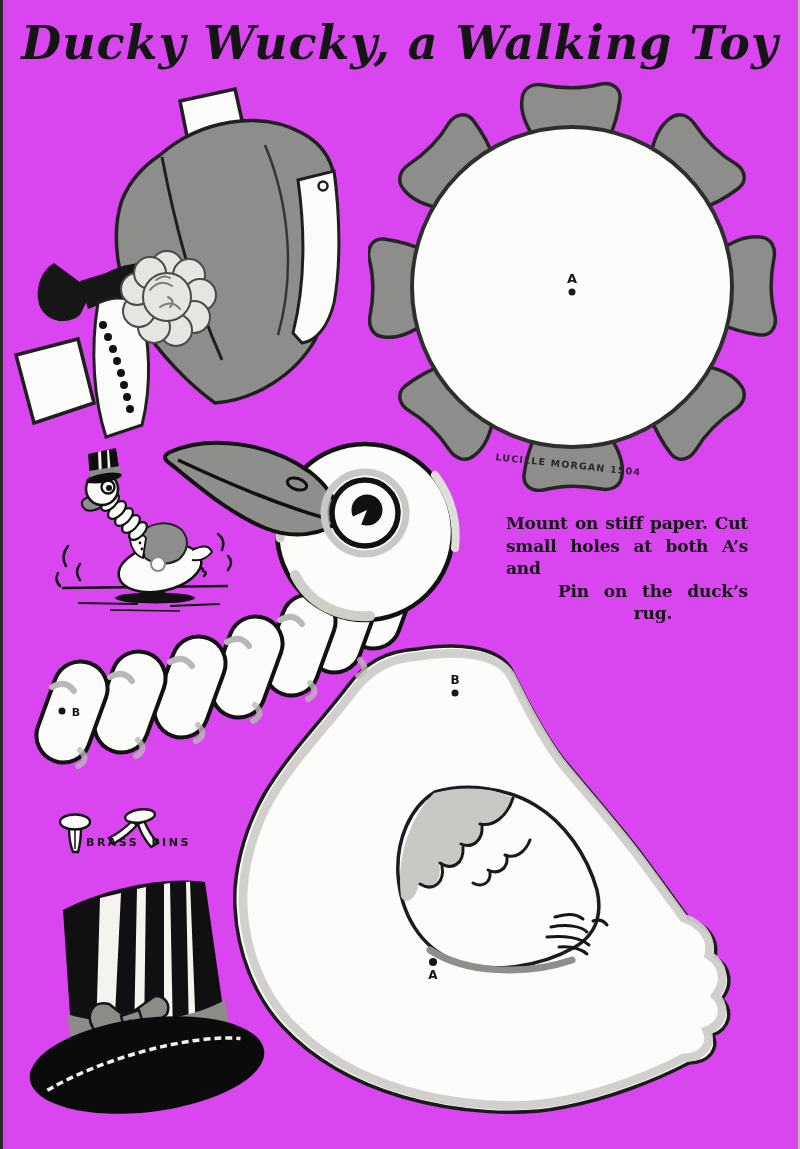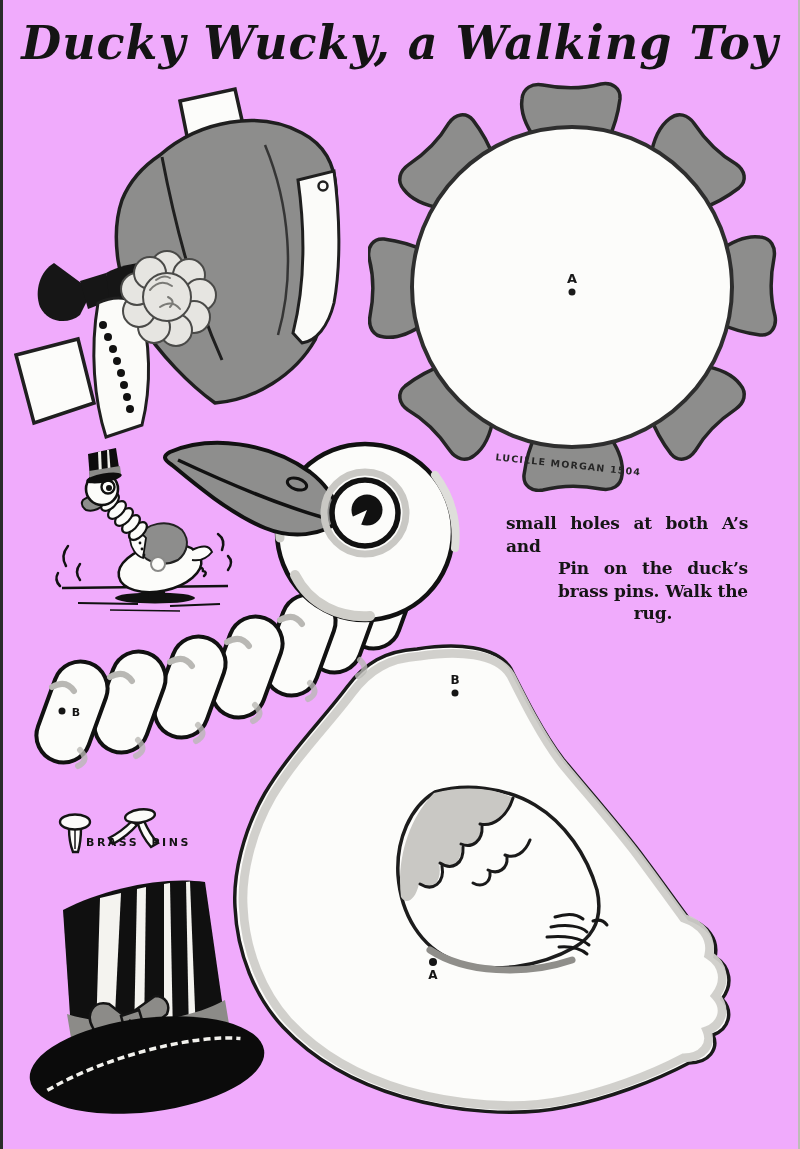--- a/index.html
+++ b/index.html
@@ -5,7 +5,7 @@
   html,body{margin:0;padding:0;background:#777;}
   #page{
     position:relative;width:800px;height:1149px;overflow:hidden;
-    background:#f0abfc;
+    background:#d946ef;
     font-family:"DejaVu Serif", serif;
   }
   .edge-left{position:absolute;left:0;top:0;width:3px;height:100%;background:#2b2b2b;}

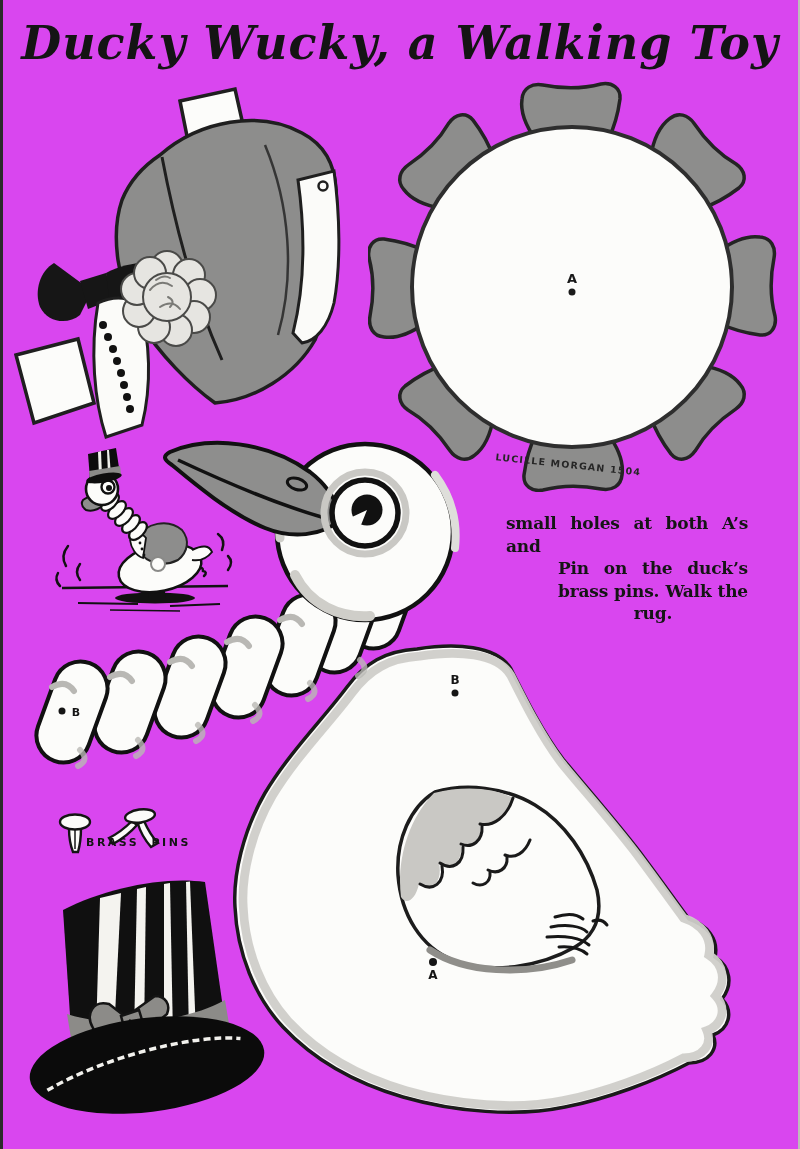--- a/index.html
+++ b/index.html
@@ -291,6 +291,7 @@
   </svg>
 
   <div class="instructions">
+    <div class="iline">Mount on stiff paper.  Cut</div>
     <div class="iline">small holes at both A’s and</div>
     <div class="iline indent">Pin on the duck’s</div>
     <div class="iline indent">brass pins.  Walk the</div>

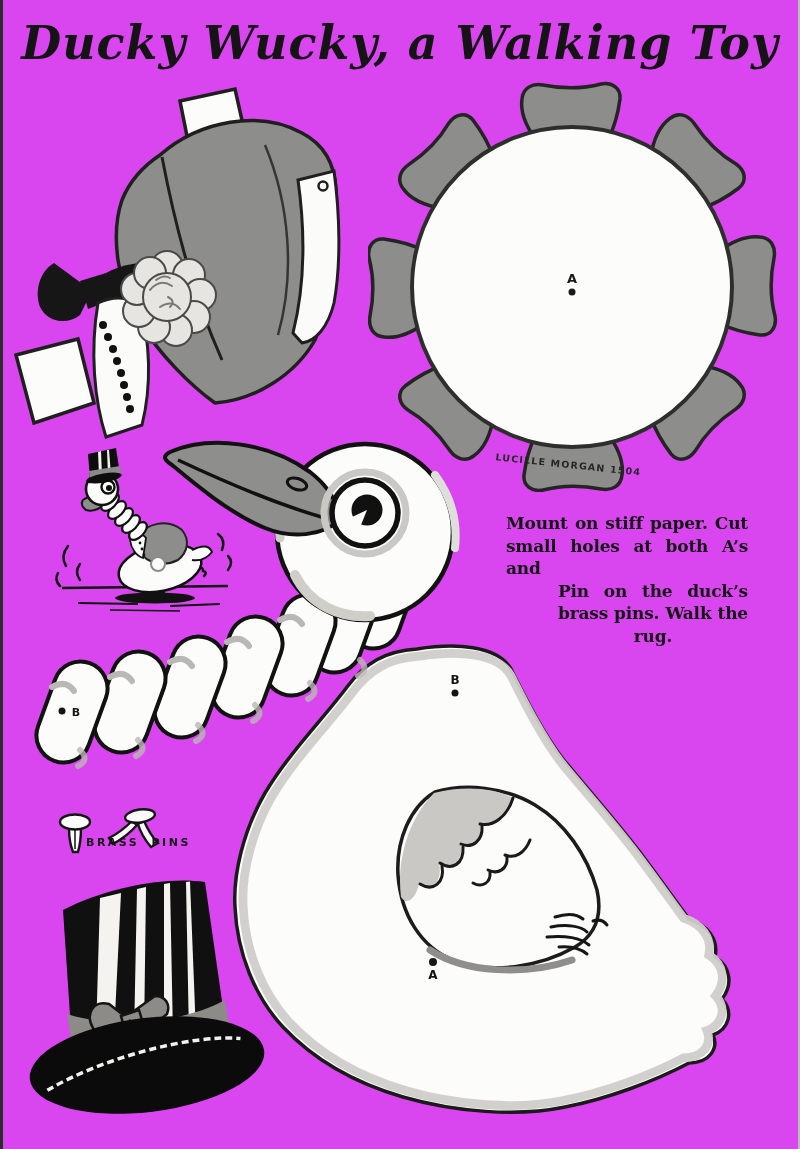--- a/index.html
+++ b/index.html
@@ -294,7 +294,6 @@
     <div class="iline">Mount on stiff paper.  Cut</div>
     <div class="iline">small holes at both A’s and</div>
     <div class="iline indent">Pin on the duck’s</div>
-    <div class="iline indent">brass pins.  Walk the</div>
     <div class="iline last">rug.</div>
   </div>
 

